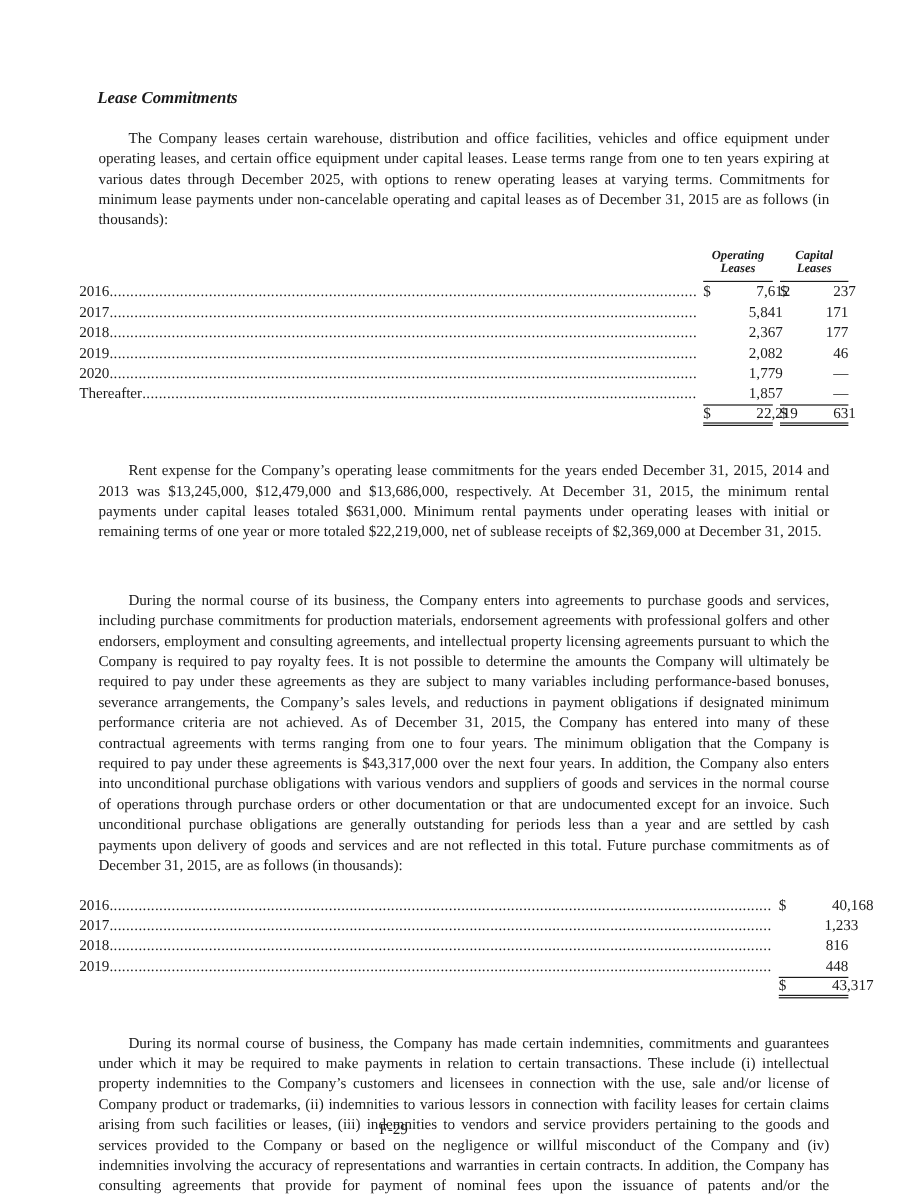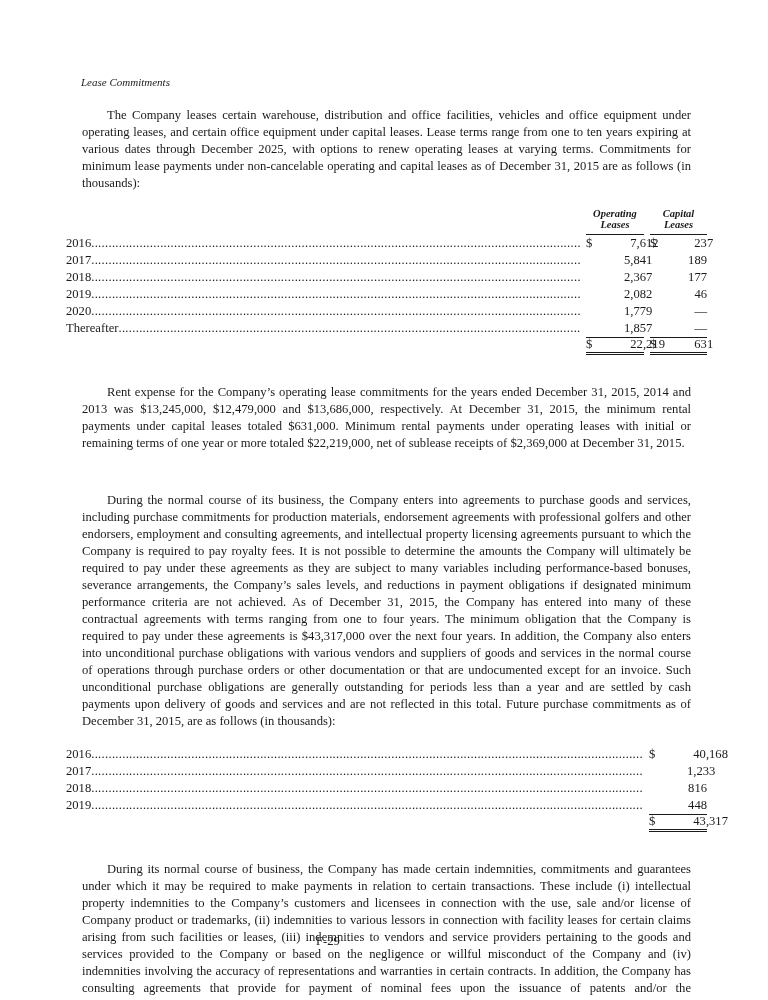--- a/index.html
+++ b/index.html
@@ -10,7 +10,7 @@
   }
   .page { position: absolute; left: 66px; top: 74px; width: 641px; }
   h3 {
-    font-style: italic; font-weight: normal; font-size: 11px;
+    font-style: italic; font-weight: bold; font-size: 14px;
     margin: 0 0 2px 15px; line-height: 17px;
   }
   p {

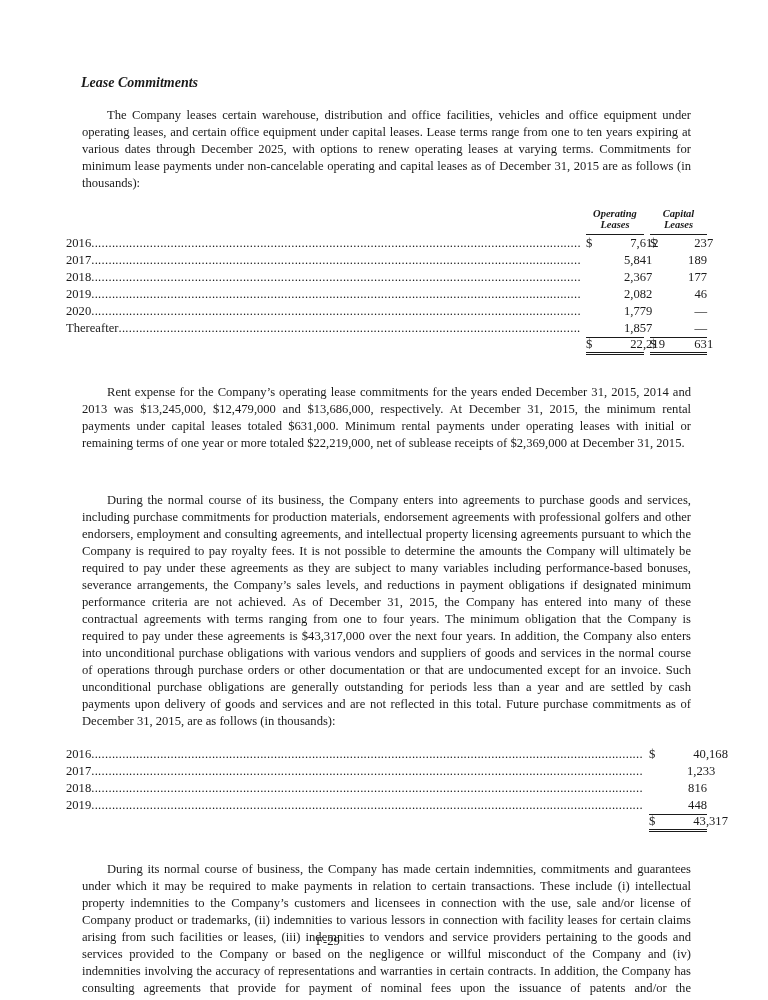--- a/index.html
+++ b/index.html
@@ -81,7 +81,7 @@
           </div>
           <div class="cell cap">
             <span class="cur"></span>
-            <span class="val">189</span>
+            <span class="val">171</span>
           </div>
         </div>
         <div class="row">

